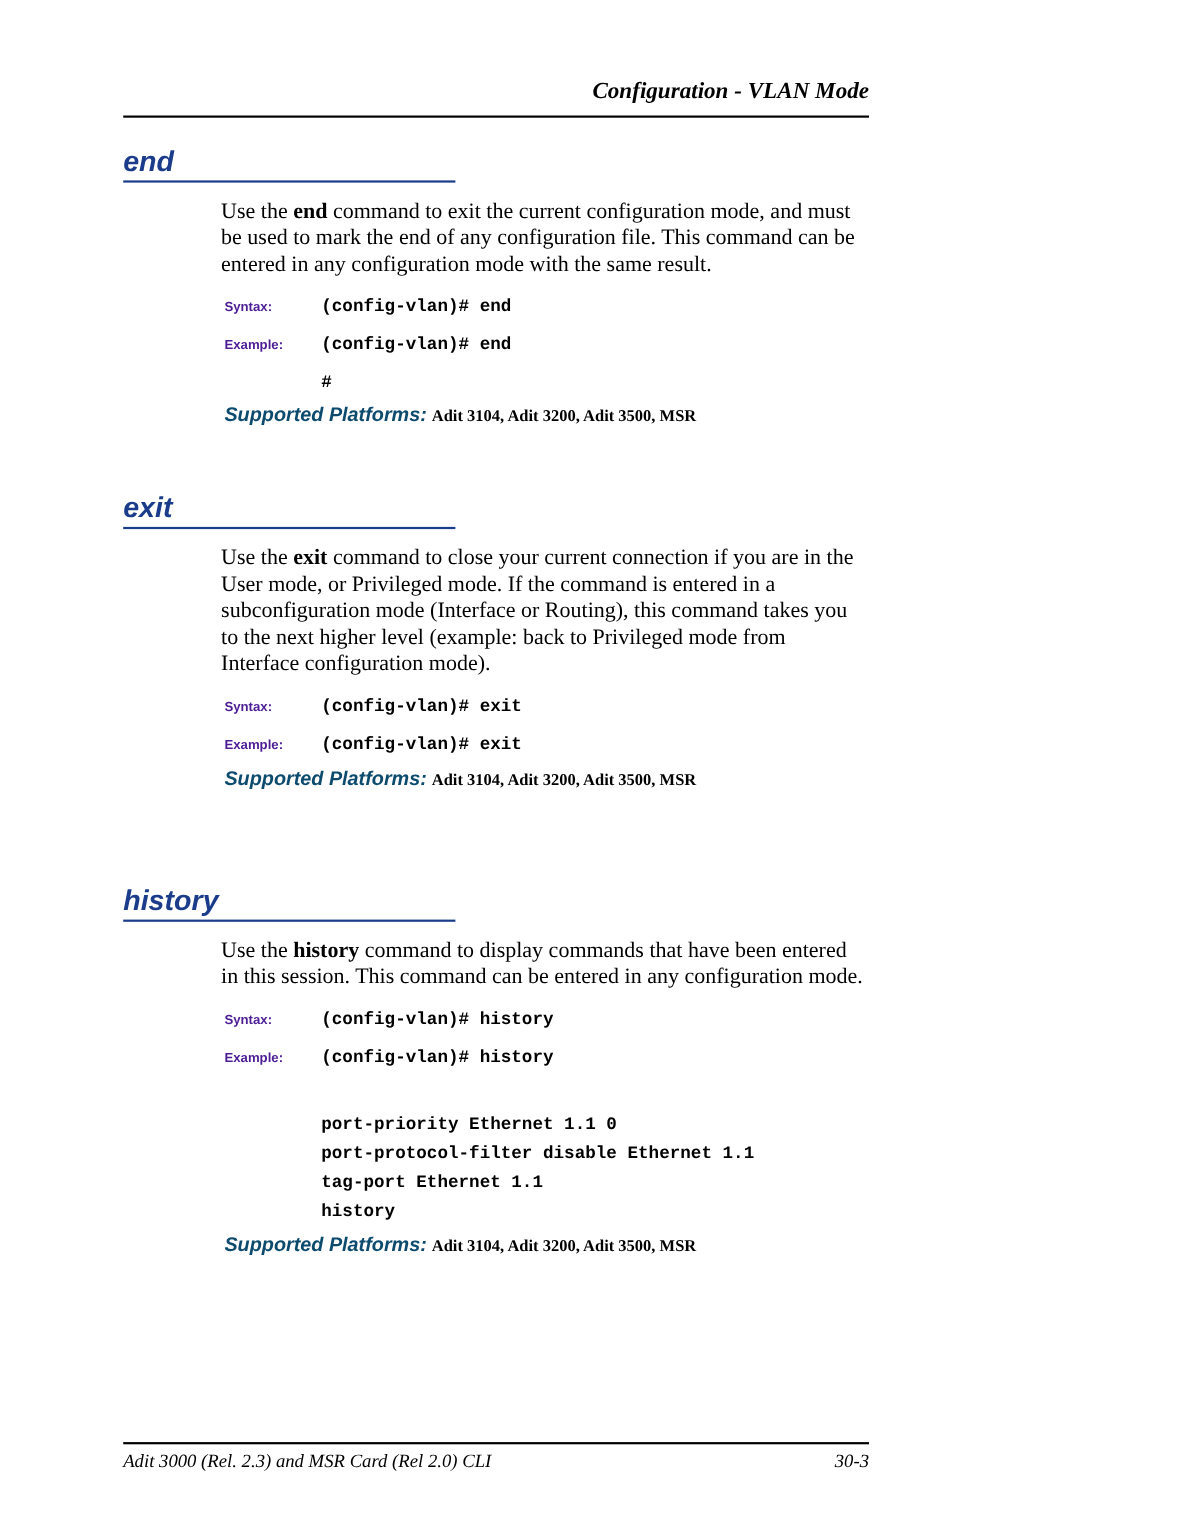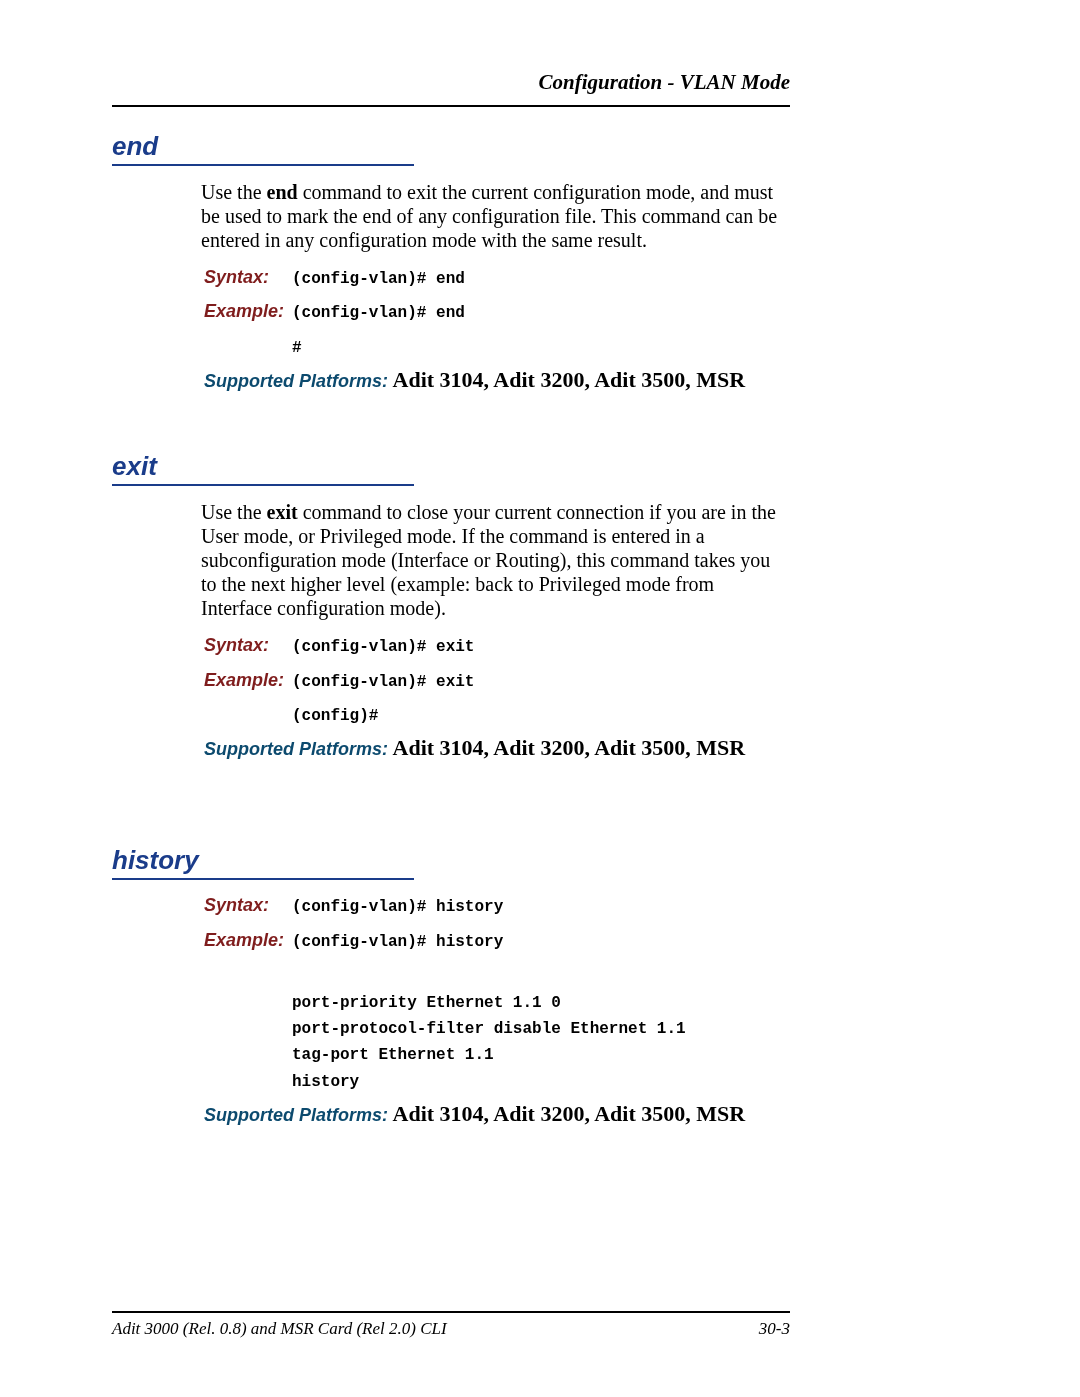--- a/index.html
+++ b/index.html
@@ -59,11 +59,10 @@
     margin-bottom: 8px;
   }
   .def-label {
-    color: #7f1d1d;
+    color: #4c1d95;
     font-family: Arial, Helvetica, sans-serif;
     font-weight: bold;
-    font-style: italic;
-    font-size: 18px;
+    font-size: 12px;
     width: 88px;
     flex-shrink: 0;
   }

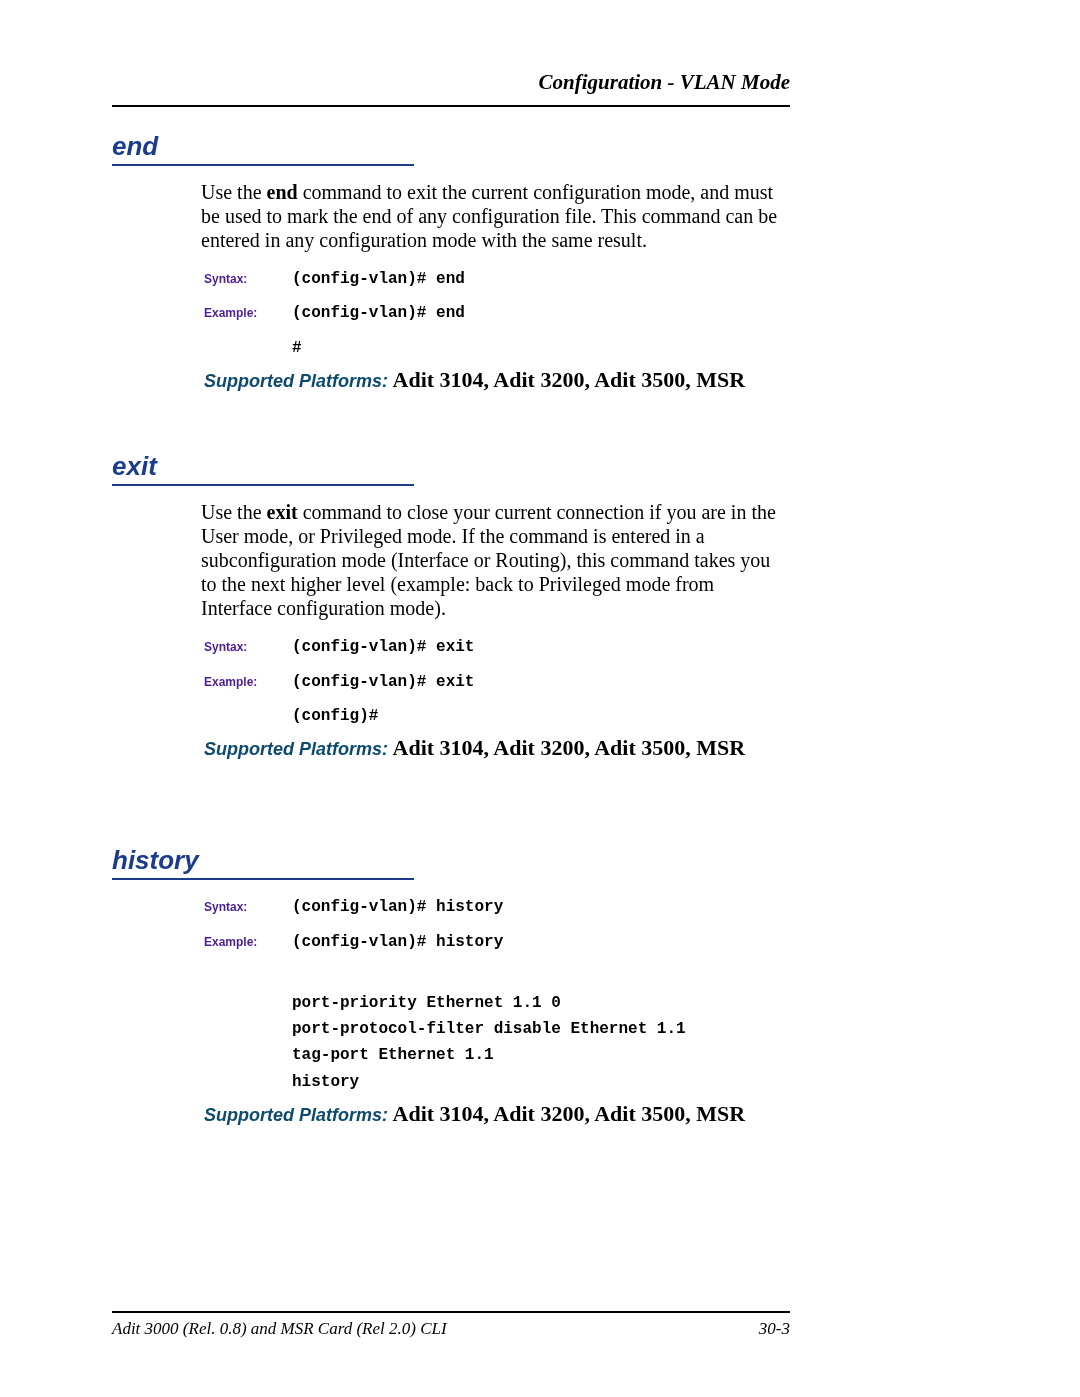--- a/index.html
+++ b/index.html
@@ -91,7 +91,7 @@
   .supported-value {
     font-family: "Times New Roman", Times, serif;
     font-weight: bold;
-    font-size: 22px;
+    font-size: 15px;
   }
   .section-gap { height: 58px; }
   .section-gap-large { height: 84px; }

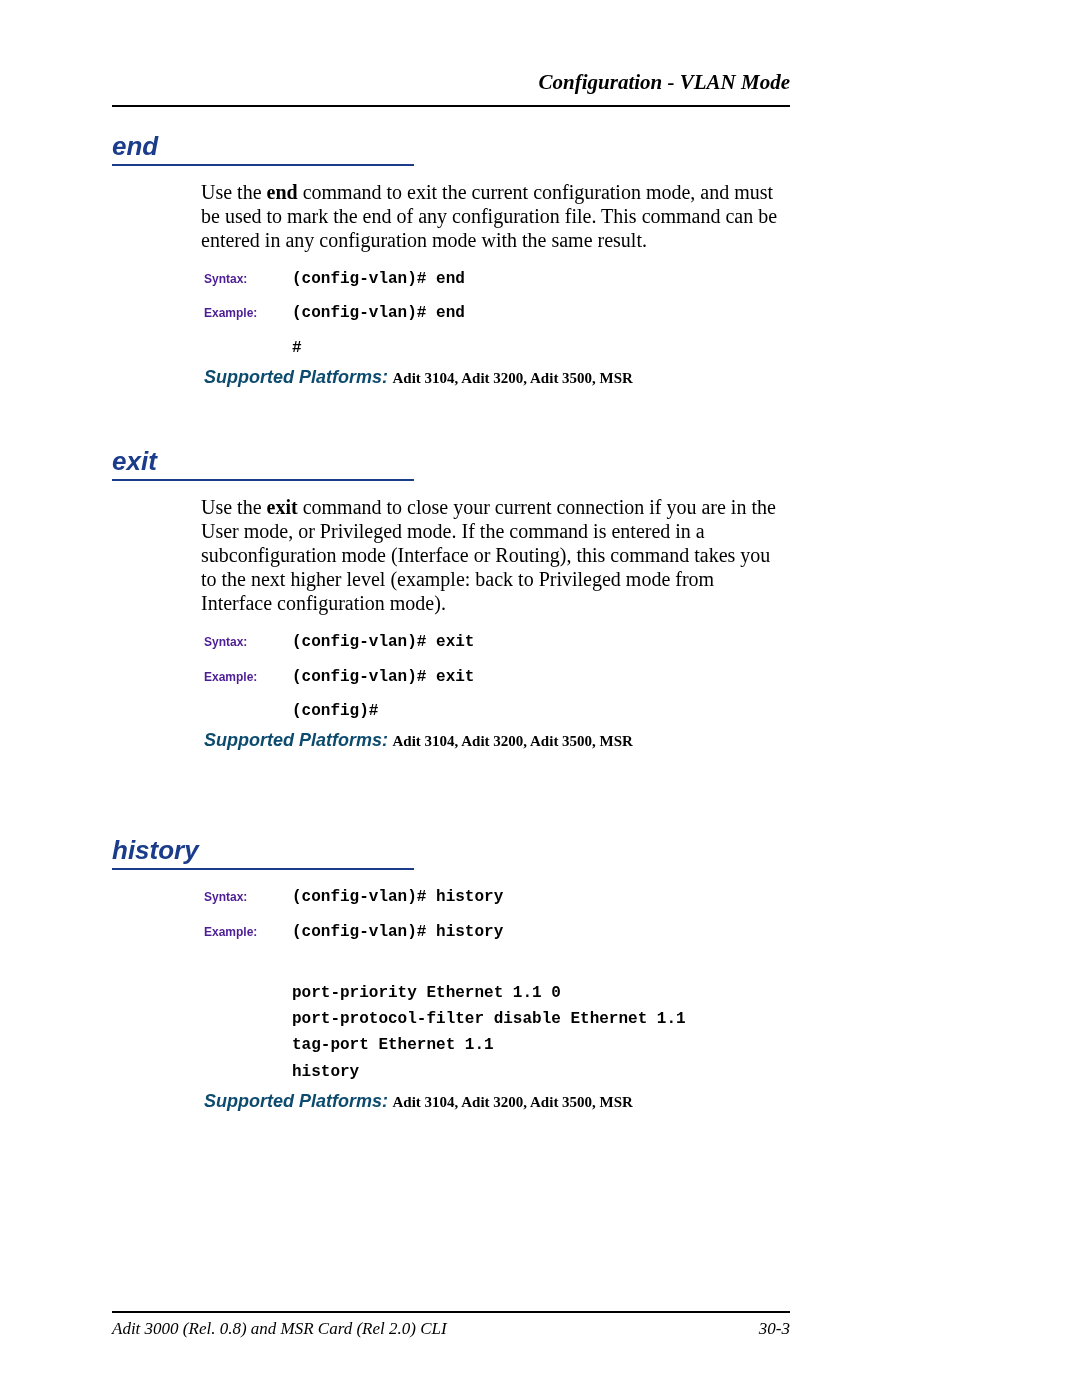--- a/index.html
+++ b/index.html
@@ -161,7 +161,6 @@
         <span class="def-label">Example:</span>
         <span class="mono">(config-vlan)# exit</span>
       </div>
-      <div class="mono example-output">(config)#</div>
     </div>
     <div class="supported-row">
       <span class="supported-label">Supported Platforms:</span>

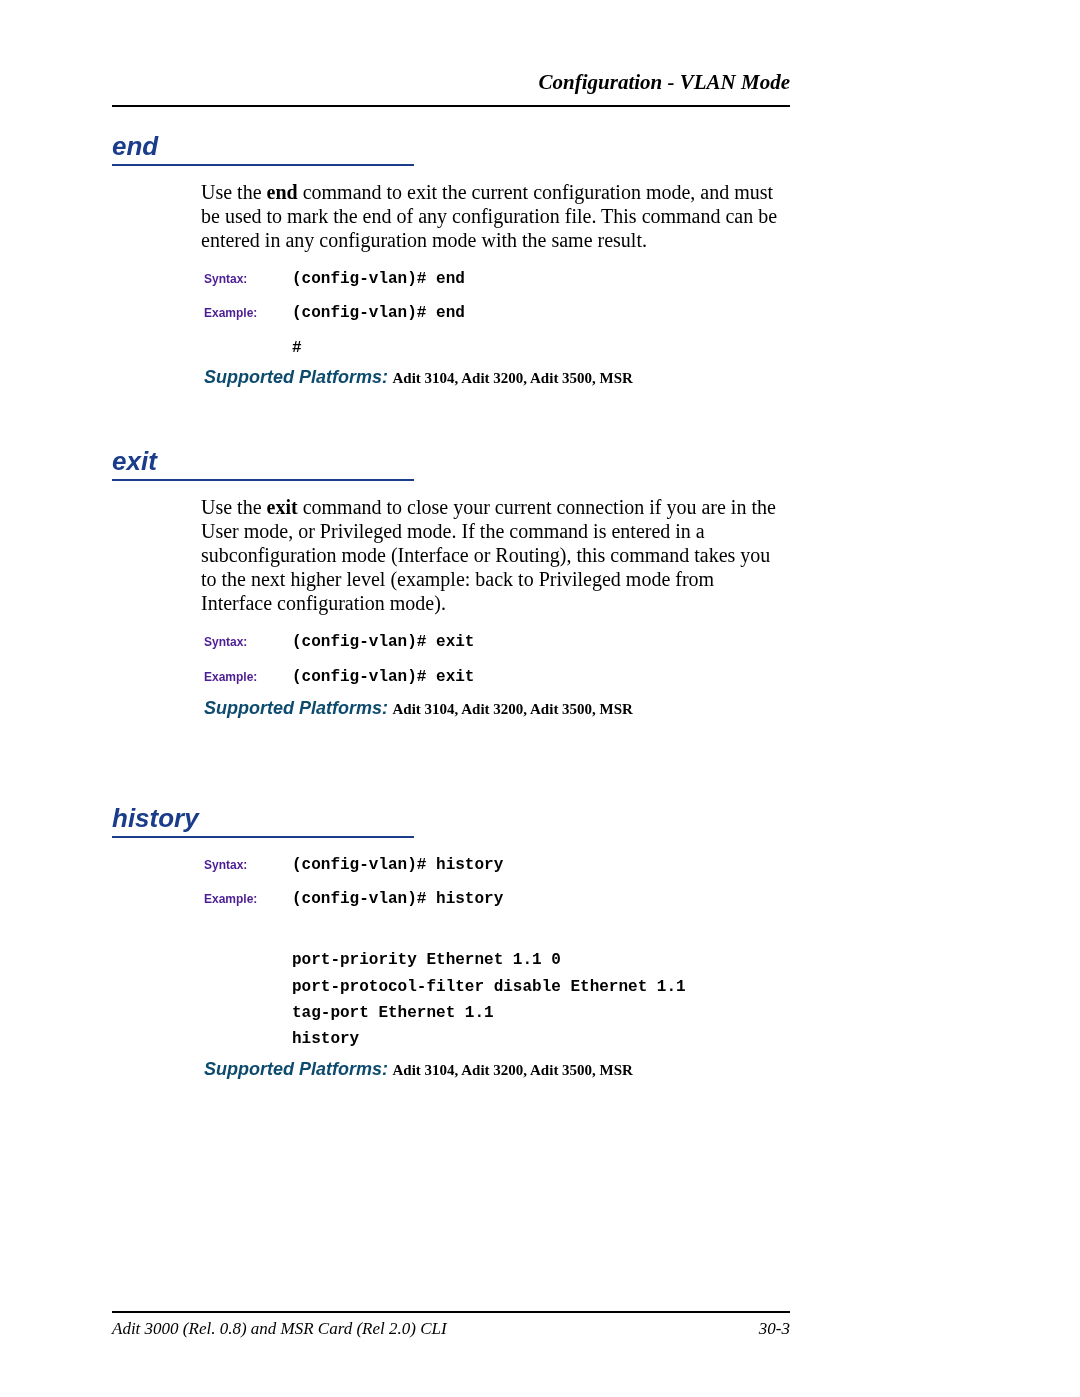--- a/index.html
+++ b/index.html
@@ -173,6 +173,9 @@
   <div>
     <div class="cmd-heading">history</div>
     <hr class="heading-rule">
+    <div class="body-block">
+      <p>Use the <b>history</b> command to display commands that have been entered in this session.  This command can be entered in any configuration mode.</p>
+    </div>
     <div class="definition-block">
       <div class="def-row">
         <span class="def-label">Syntax:</span>

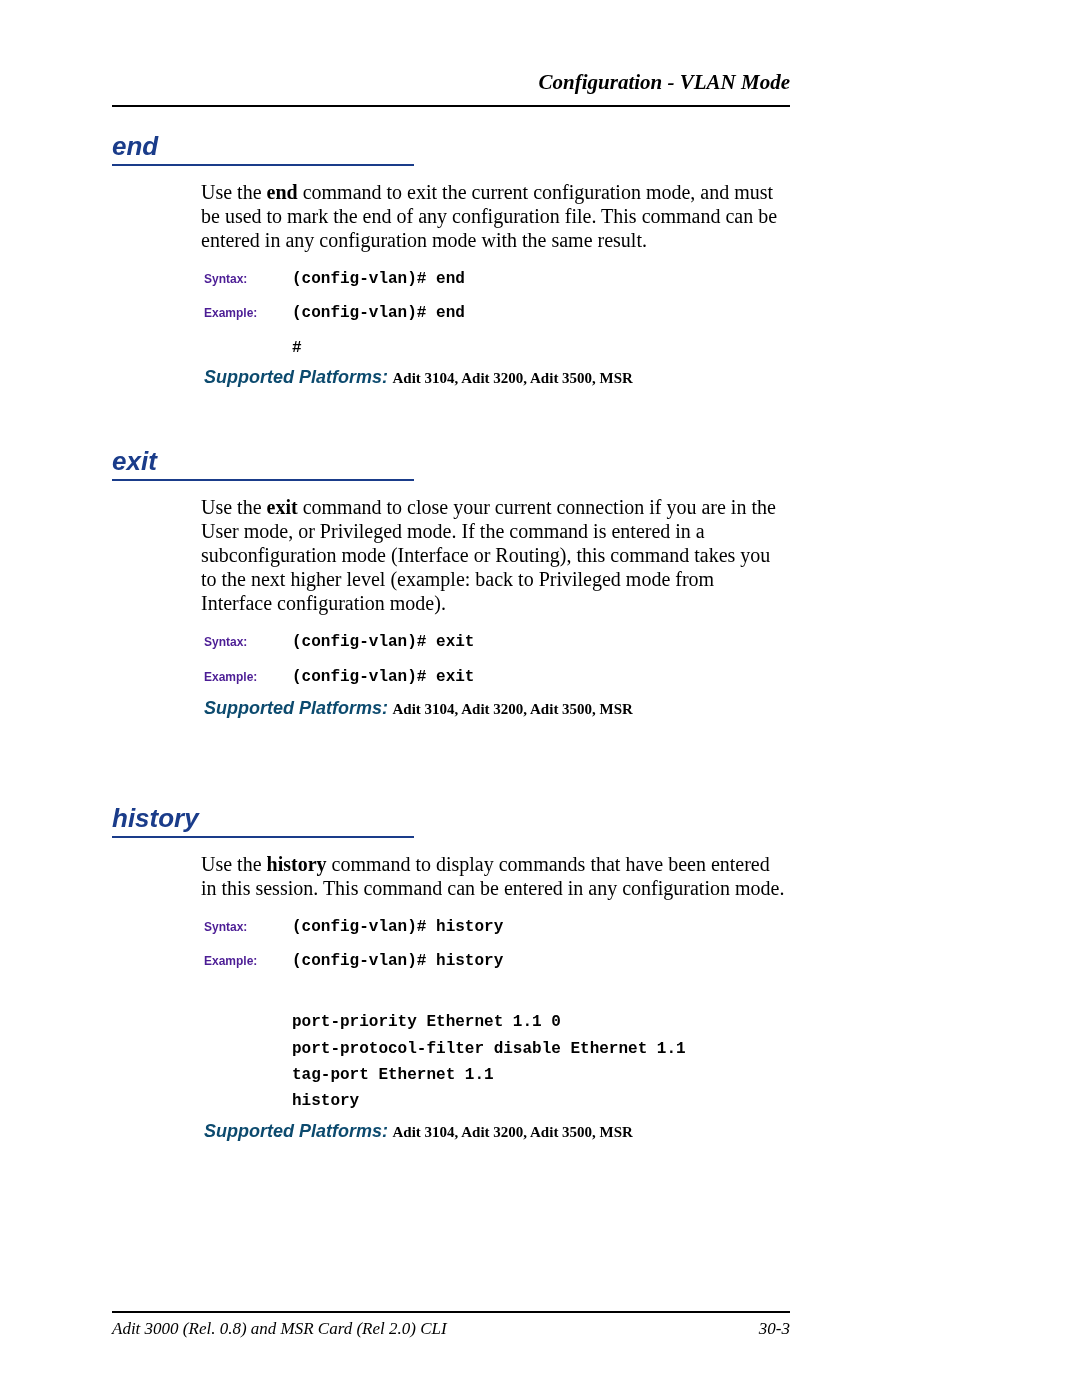--- a/index.html
+++ b/index.html
@@ -200,7 +200,7 @@
   <div class="footer">
     <hr class="footer-rule">
     <div class="footer-line">
-      <span>Adit 3000 (Rel. 0.8) and MSR Card (Rel 2.0) CLI</span>
+      <span>Adit 3000 (Rel. 2.3) and MSR Card (Rel 2.0) CLI</span>
       <span>30-3</span>
     </div>
   </div>

